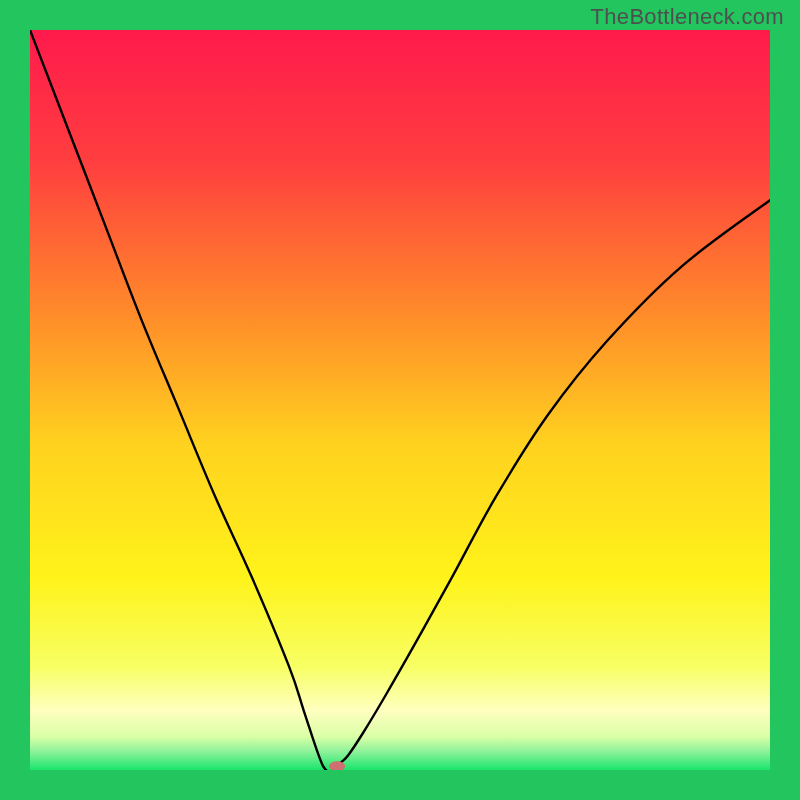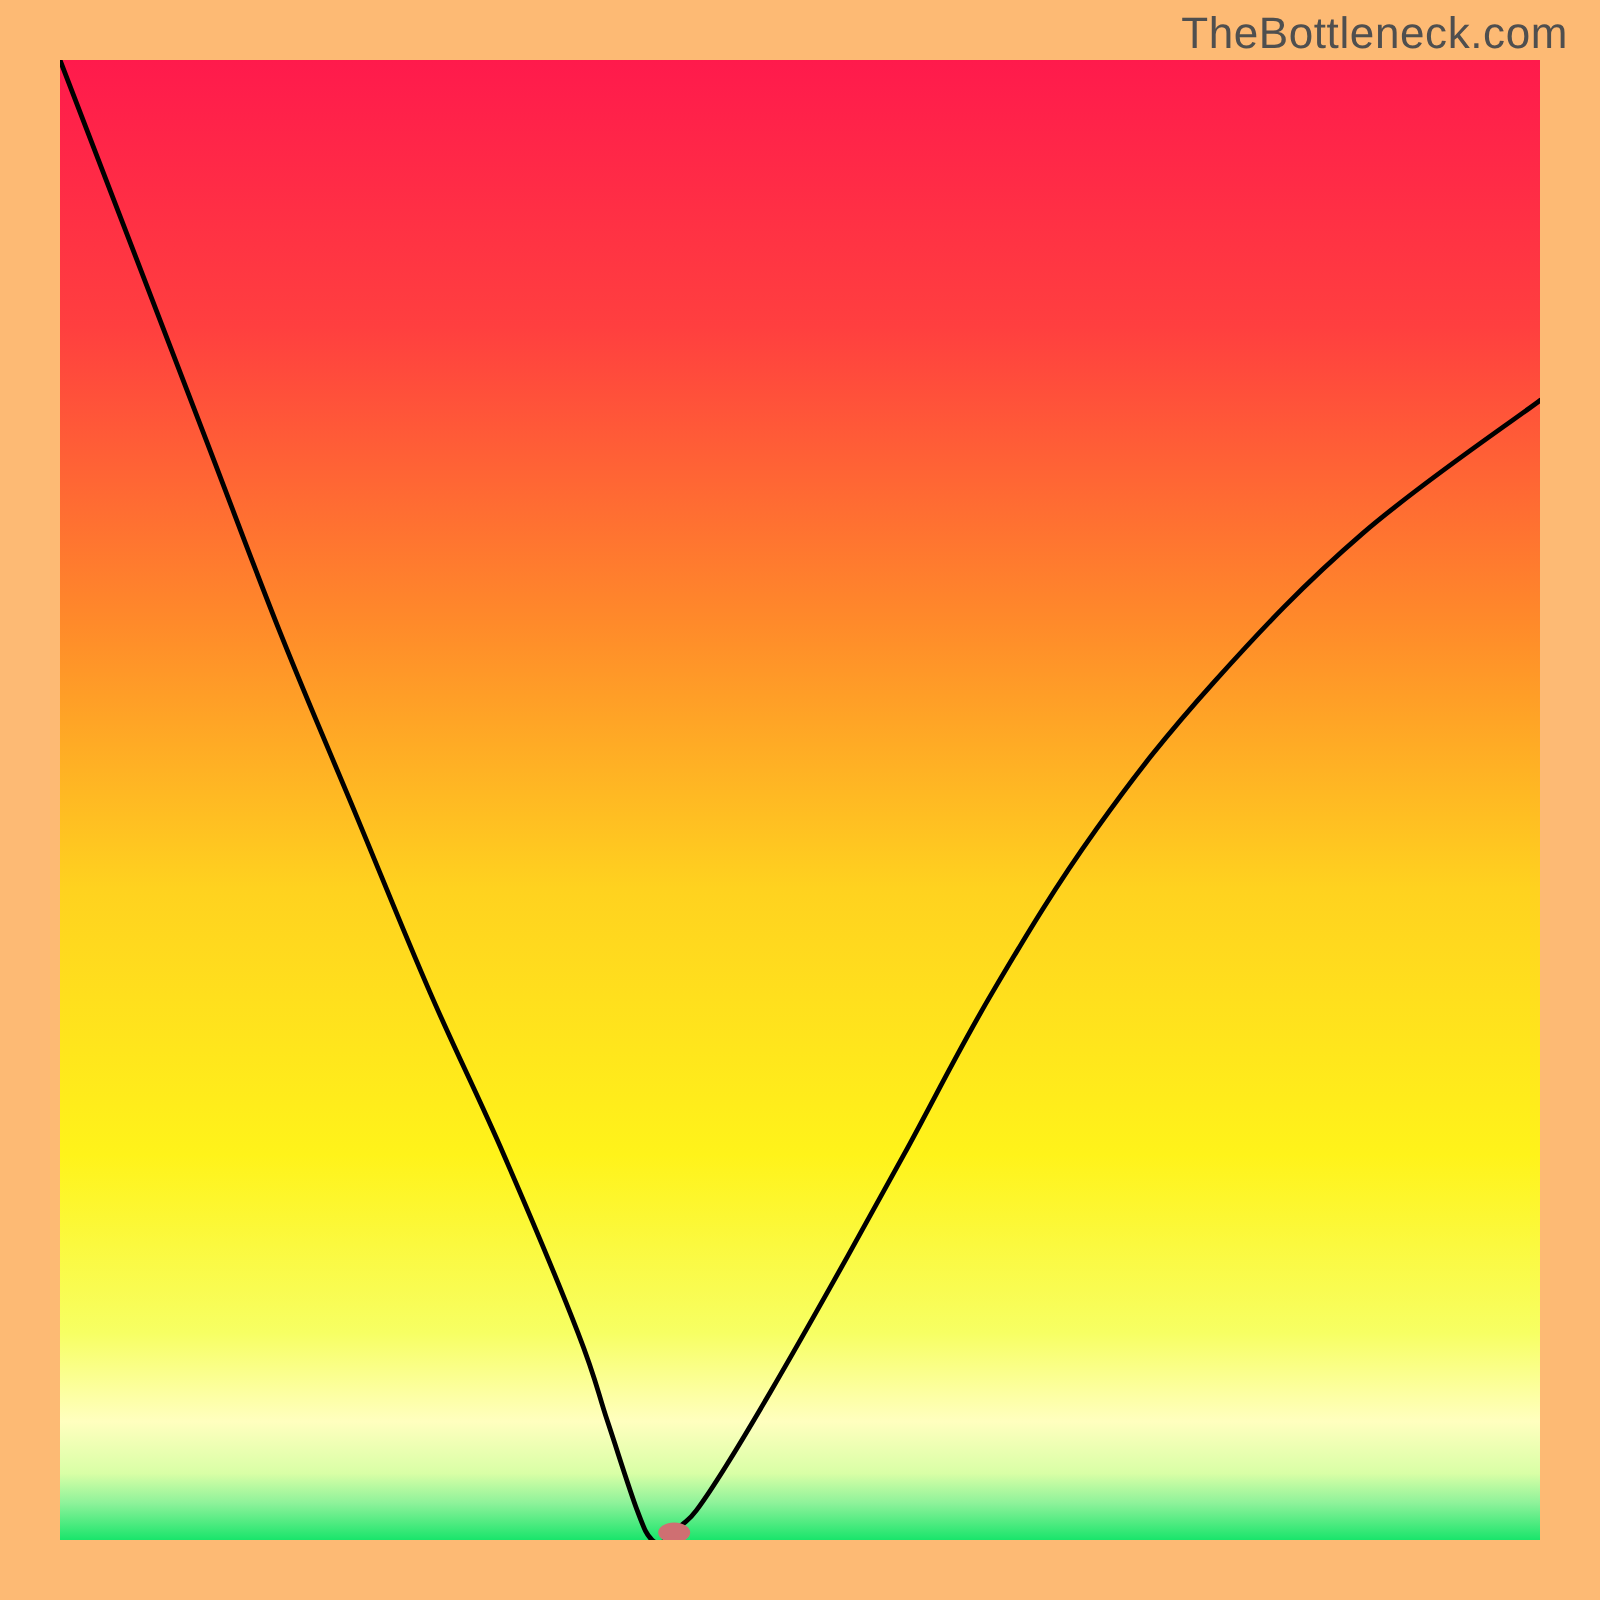--- a/index.html
+++ b/index.html
@@ -14,7 +14,7 @@
     position: relative;
     width: 800px;
     height: 800px;
-    background: #fdba74;
+    background: #22c55e;
   }
   .plot-area {
     position: absolute;

